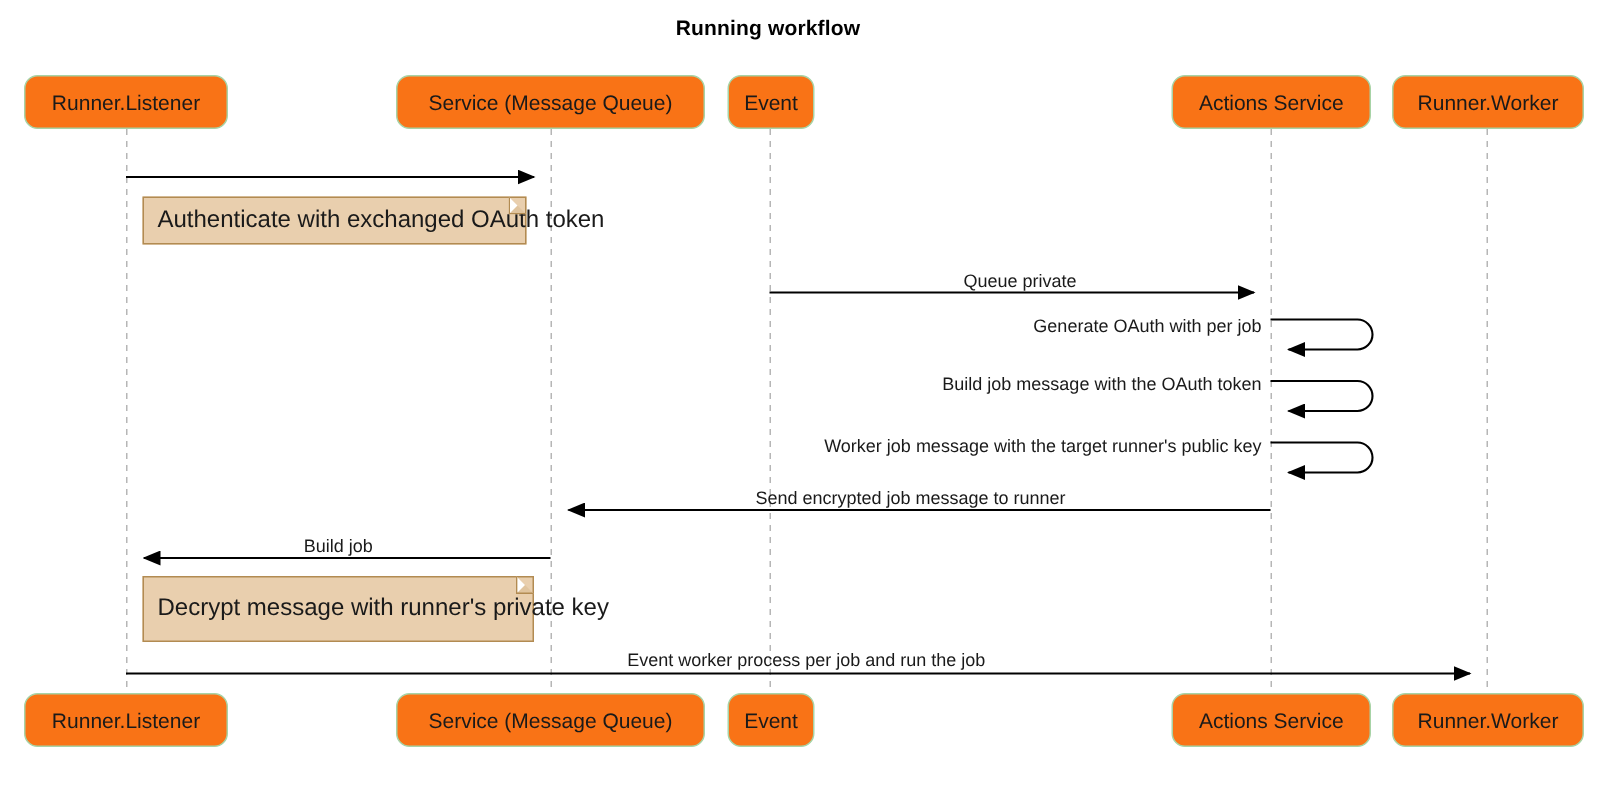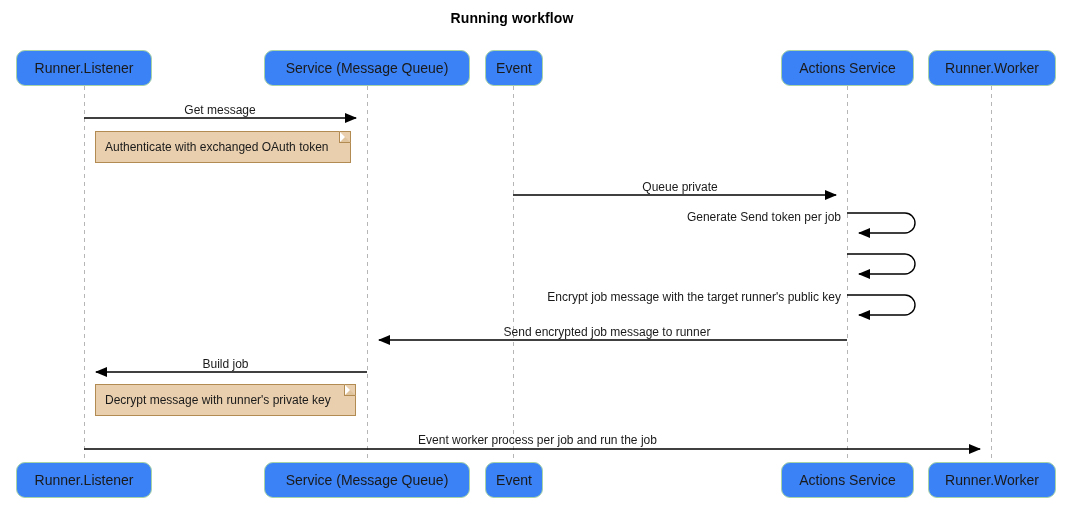--- a/index.html
+++ b/index.html
@@ -36,7 +36,7 @@
     position: absolute;
     height: 36px;
     box-sizing: border-box;
-    background: #3b82f6;
+    background: #f97316;
     border: 1px solid #a7d3a6;
     border-radius: 9px;
     display: flex;

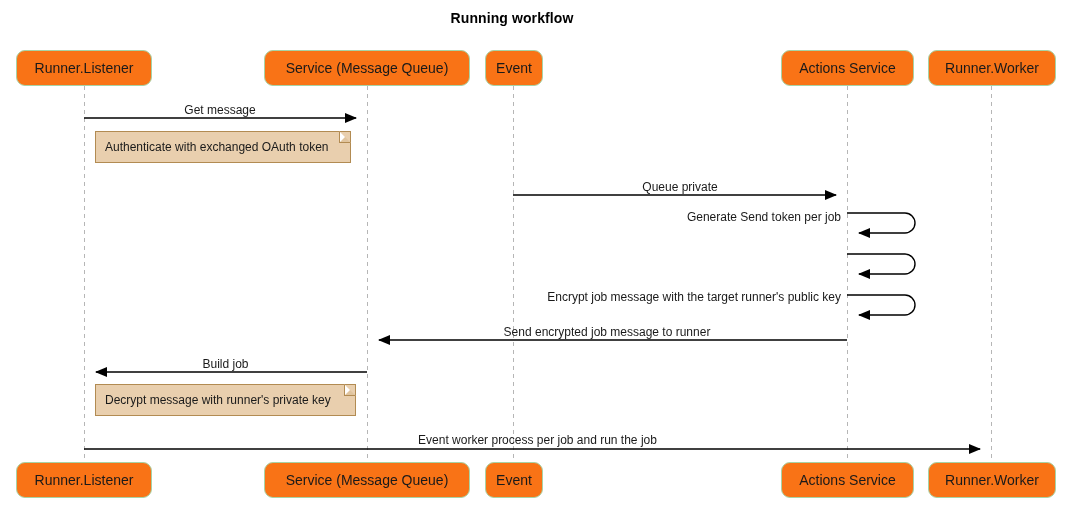--- a/index.html
+++ b/index.html
@@ -178,7 +178,6 @@
       <span>Runner.Worker</span>
     </div>
 
-  <div class="msg-label" style="left:84px;  top:103px; width:272px;">Get message</div>
   <div class="msg-label" style="left:513px; top:180px; width:334px;">Queue private</div>
   <div class="msg-label right" style="left:500px; top:210px; width:341px;">Generate Send token per job</div>
   <div class="msg-label right" style="left:480px; top:290px; width:361px;">Encrypt job message with the target runner's public key</div>

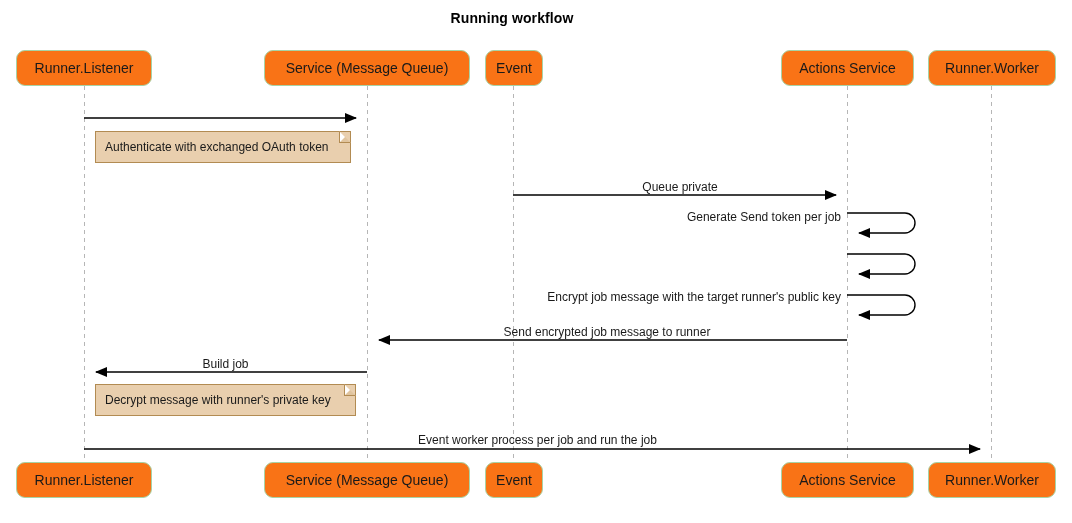--- a/index.html
+++ b/index.html
@@ -52,7 +52,7 @@
     box-sizing: border-box;
     background: #e9cfae;
     border: 1px solid #b28b52;
-    font-size: 12px;
+    font-size: 16px;
     color: #1a1a1a;
     display: flex;
     align-items: center;

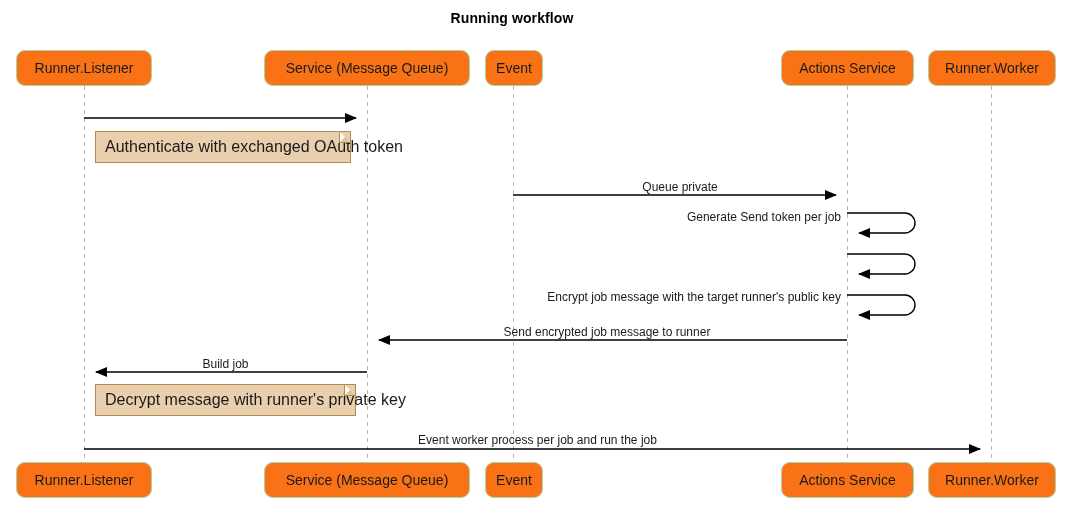--- a/index.html
+++ b/index.html
@@ -179,7 +179,7 @@
     </div>
 
   <div class="msg-label" style="left:513px; top:180px; width:334px;">Queue private</div>
-  <div class="msg-label right" style="left:500px; top:210px; width:341px;">Generate Send token per job</div>
+  <div class="msg-label right" style="left:500px; top:210px; width:341px;">Generate OAuth with per job</div>
   <div class="msg-label right" style="left:480px; top:290px; width:361px;">Encrypt job message with the target runner's public key</div>
   <div class="msg-label" style="left:367px; top:325px; width:480px;text-align:center;">Send encrypted job message to runner</div>
   <div class="msg-label" style="left:84px;  top:357px; width:283px;">Build job</div>

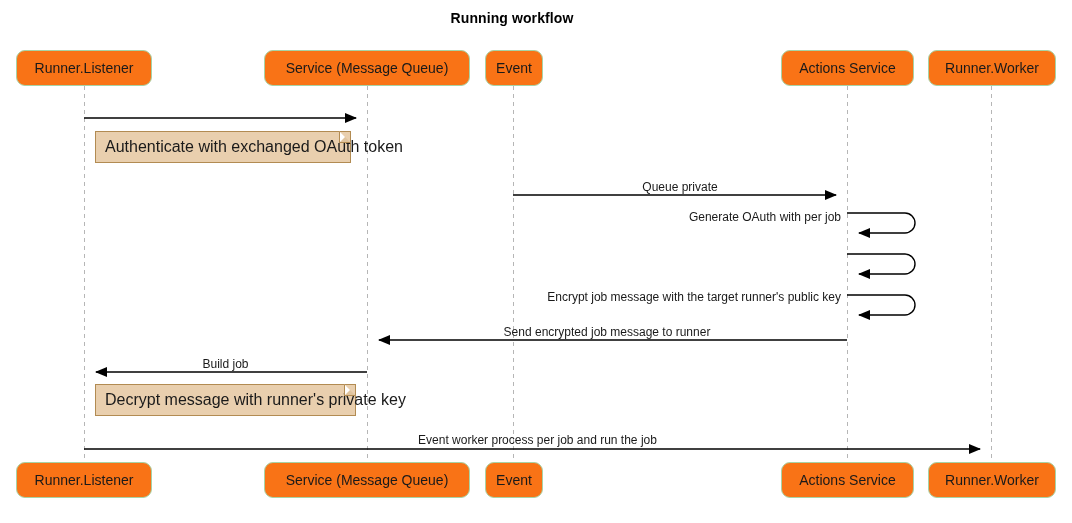--- a/index.html
+++ b/index.html
@@ -180,6 +180,7 @@
 
   <div class="msg-label" style="left:513px; top:180px; width:334px;">Queue private</div>
   <div class="msg-label right" style="left:500px; top:210px; width:341px;">Generate OAuth with per job</div>
+  <div class="msg-label right" style="left:500px; top:249px; width:341px;">Build job message with the OAuth token</div>
   <div class="msg-label right" style="left:480px; top:290px; width:361px;">Encrypt job message with the target runner's public key</div>
   <div class="msg-label" style="left:367px; top:325px; width:480px;text-align:center;">Send encrypted job message to runner</div>
   <div class="msg-label" style="left:84px;  top:357px; width:283px;">Build job</div>

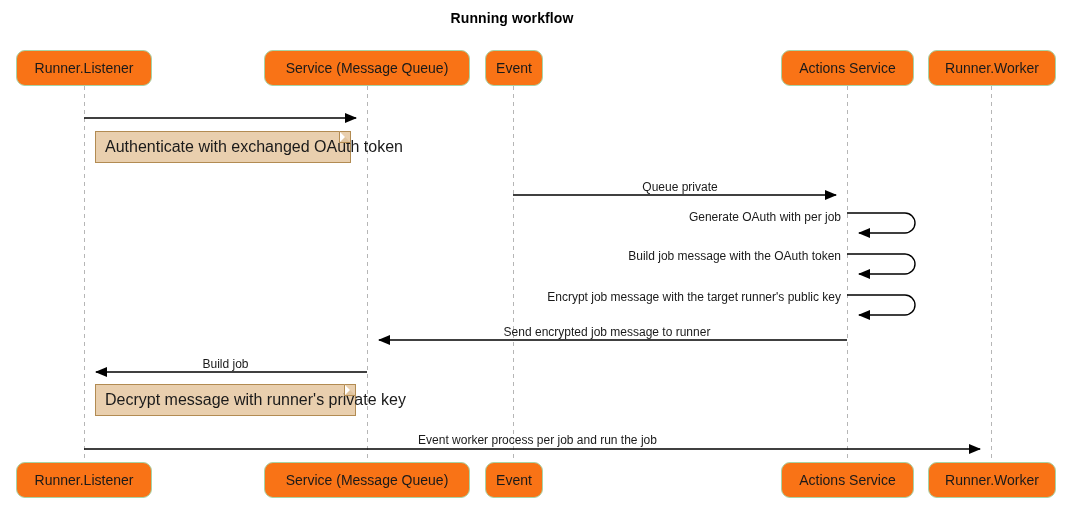--- a/index.html
+++ b/index.html
@@ -181,7 +181,7 @@
   <div class="msg-label" style="left:513px; top:180px; width:334px;">Queue private</div>
   <div class="msg-label right" style="left:500px; top:210px; width:341px;">Generate OAuth with per job</div>
   <div class="msg-label right" style="left:500px; top:249px; width:341px;">Build job message with the OAuth token</div>
-  <div class="msg-label right" style="left:480px; top:290px; width:361px;">Encrypt job message with the target runner's public key</div>
+  <div class="msg-label right" style="left:480px; top:290px; width:361px;">Worker job message with the target runner's public key</div>
   <div class="msg-label" style="left:367px; top:325px; width:480px;text-align:center;">Send encrypted job message to runner</div>
   <div class="msg-label" style="left:84px;  top:357px; width:283px;">Build job</div>
   <div class="msg-label" style="left:84px;  top:433px; width:907px;">Event worker process per job and run the job</div>

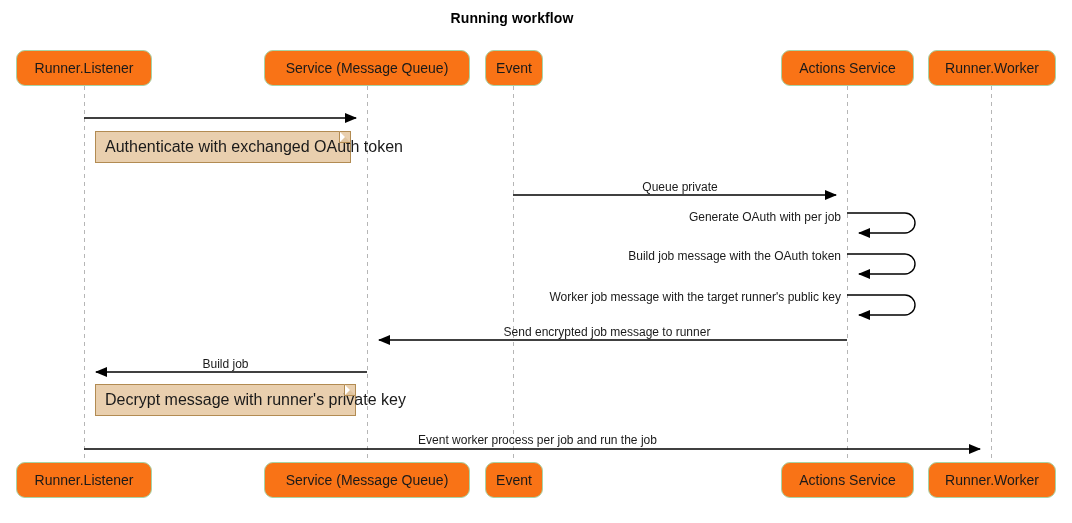--- a/index.html
+++ b/index.html
@@ -190,7 +190,7 @@
     <span>Authenticate with exchanged OAuth token</span>
     <span class="fold"></span>
   </div>
-  <div class="note" style="left:95px; top:384px; width:261px; height:32px;">
+  <div class="note" style="left:95px; top:384px; width:261px; height:44px;">
     <span>Decrypt message with runner's private key</span>
     <span class="fold"></span>
   </div>

